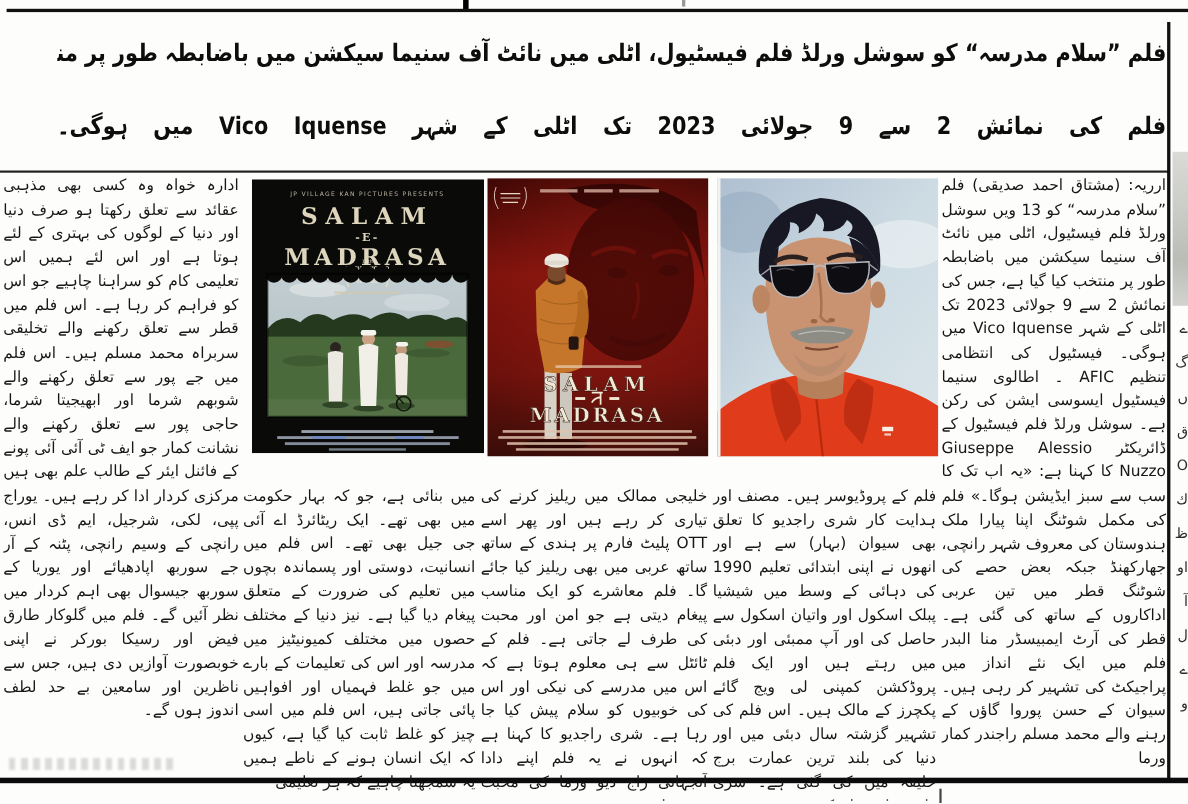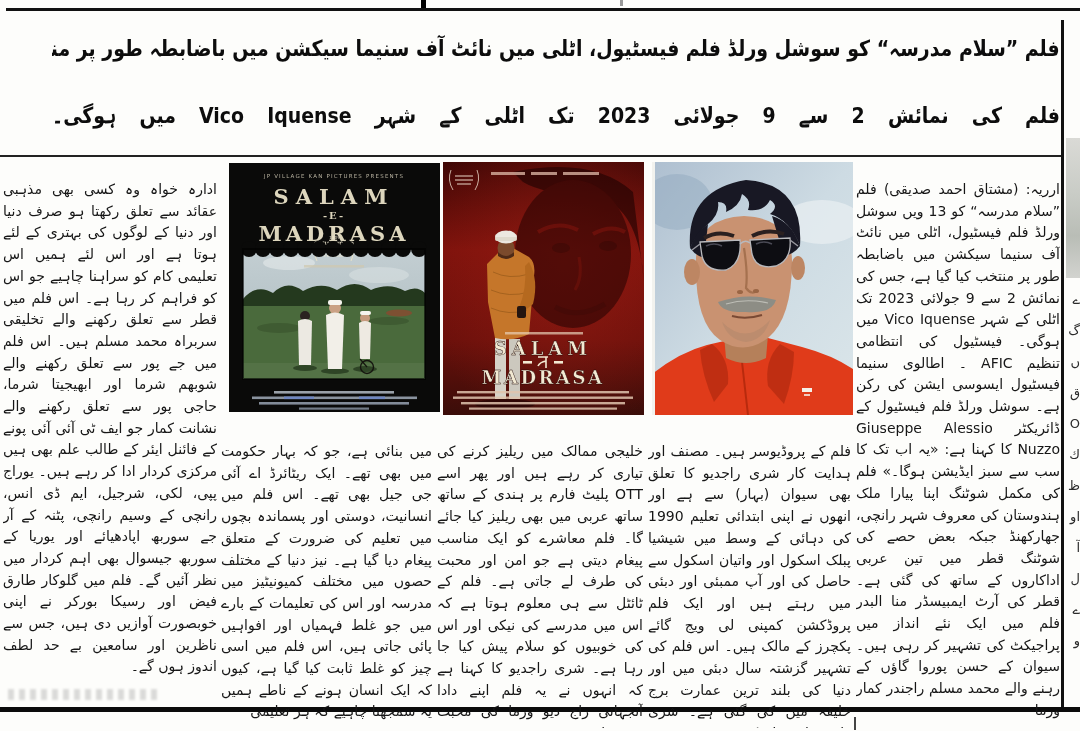--- a/index.html
+++ b/index.html
@@ -23,7 +23,7 @@
     direction:rtl;text-align:justify;font-size:14px;line-height:21.7px;
     color:#161616;overflow:hidden;
   }
-  .full-col{height:542px;top:179px;}
+  .full-col{height:542px;top:159px;}
   .short-col{height:287px;top:441px;}
   
   #edge-fragments{

